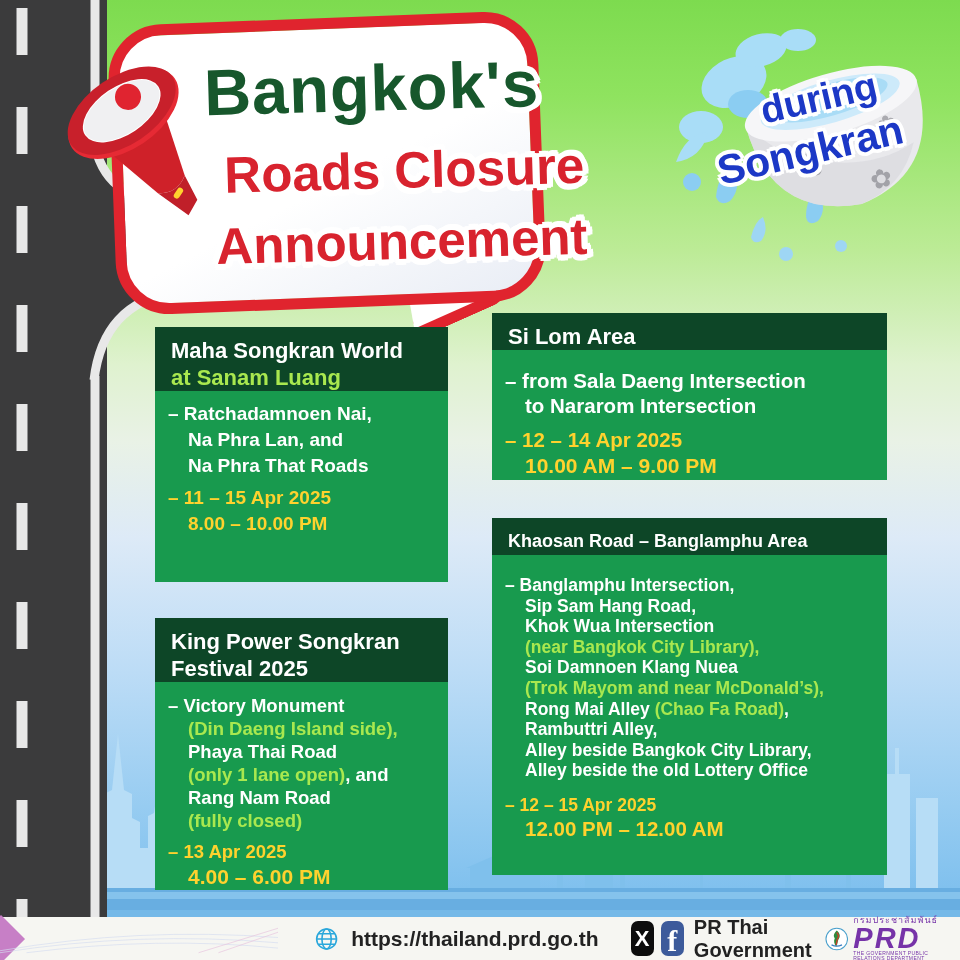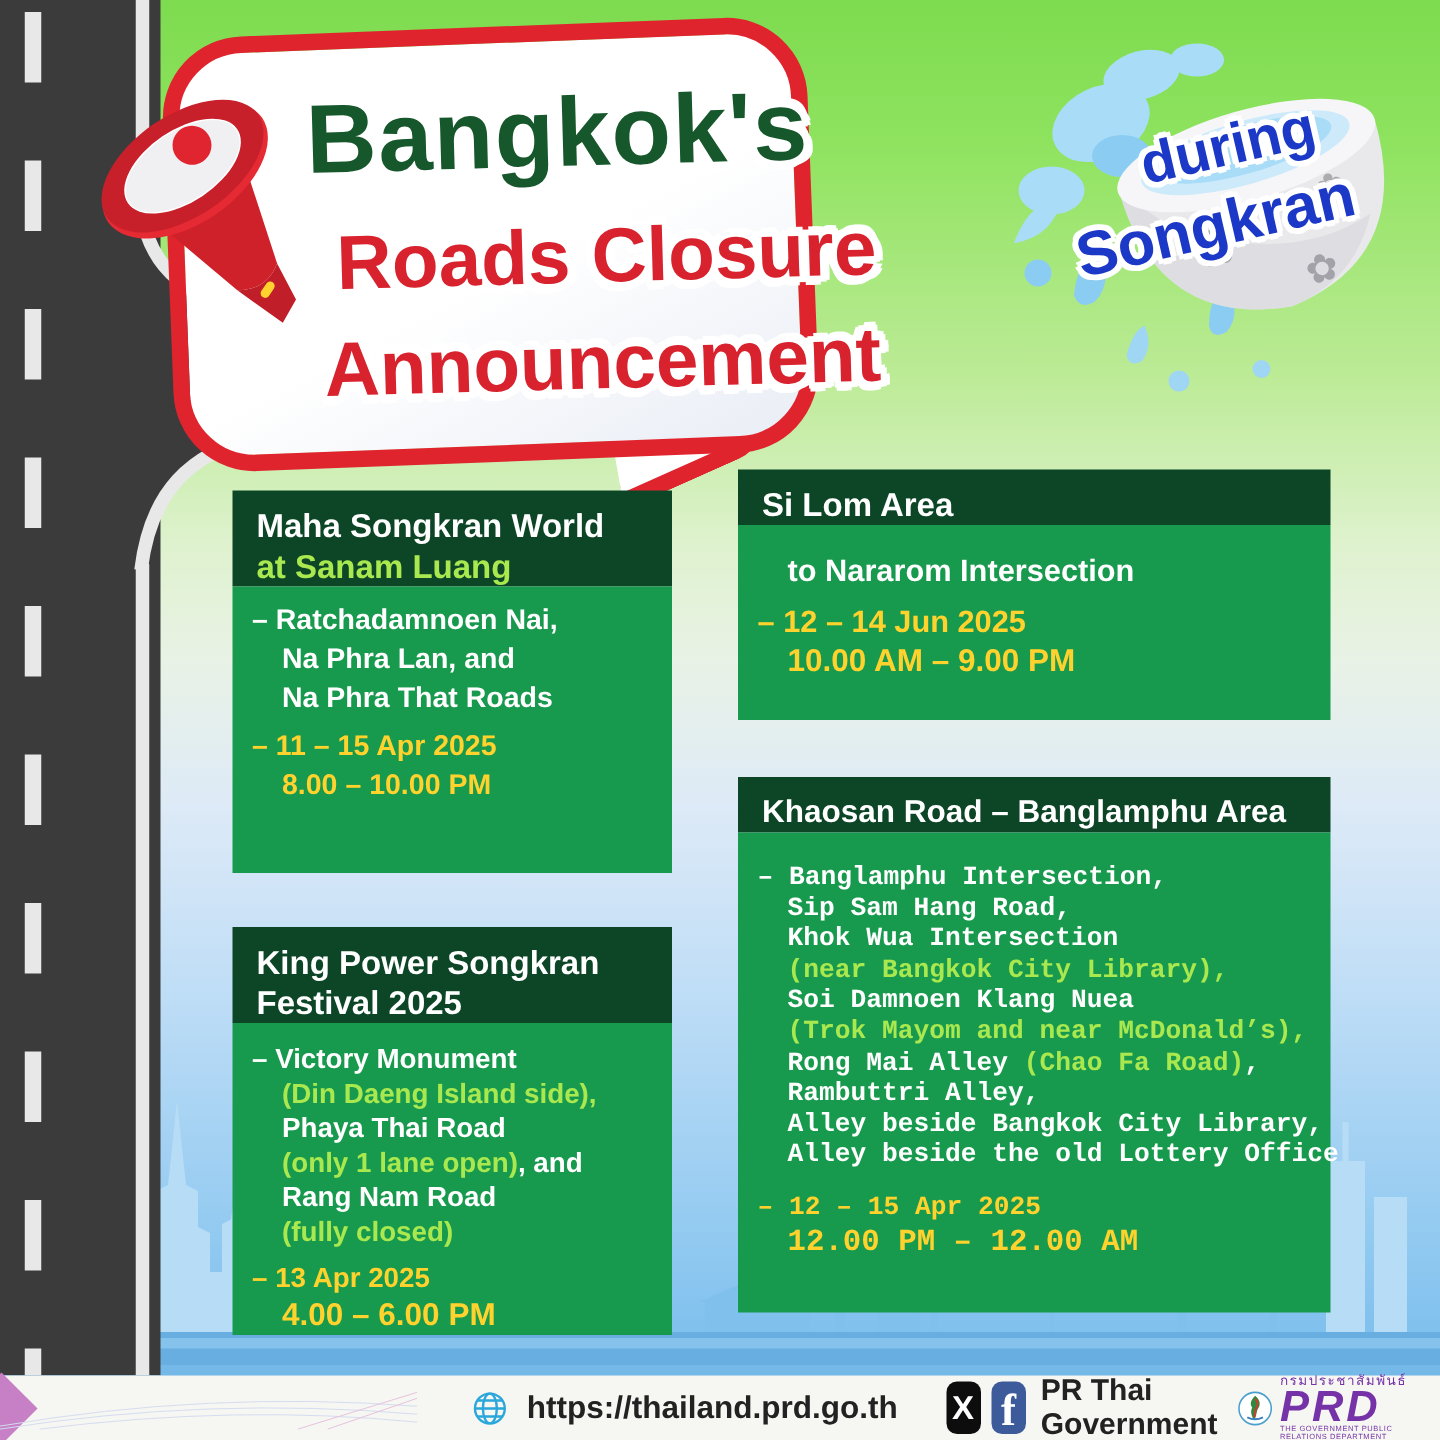--- a/index.html
+++ b/index.html
@@ -238,6 +238,7 @@
         <div class="line"><span class="seg-white">Si Lom Area</span></div>
       </header>
     <div class="card-body">
+        <div class="line"><span class="seg-white">– from Sala Daeng Intersection</span></div>
         <div class="line indent"><span class="seg-white">to Nararom Intersection</span></div>
         <div class="line gap"><span class="seg-yellow">– 12 – 14 Jun 2025</span></div>
         <div class="line indent"><span class="seg-yellow">10.00 AM – 9.00 PM</span></div>

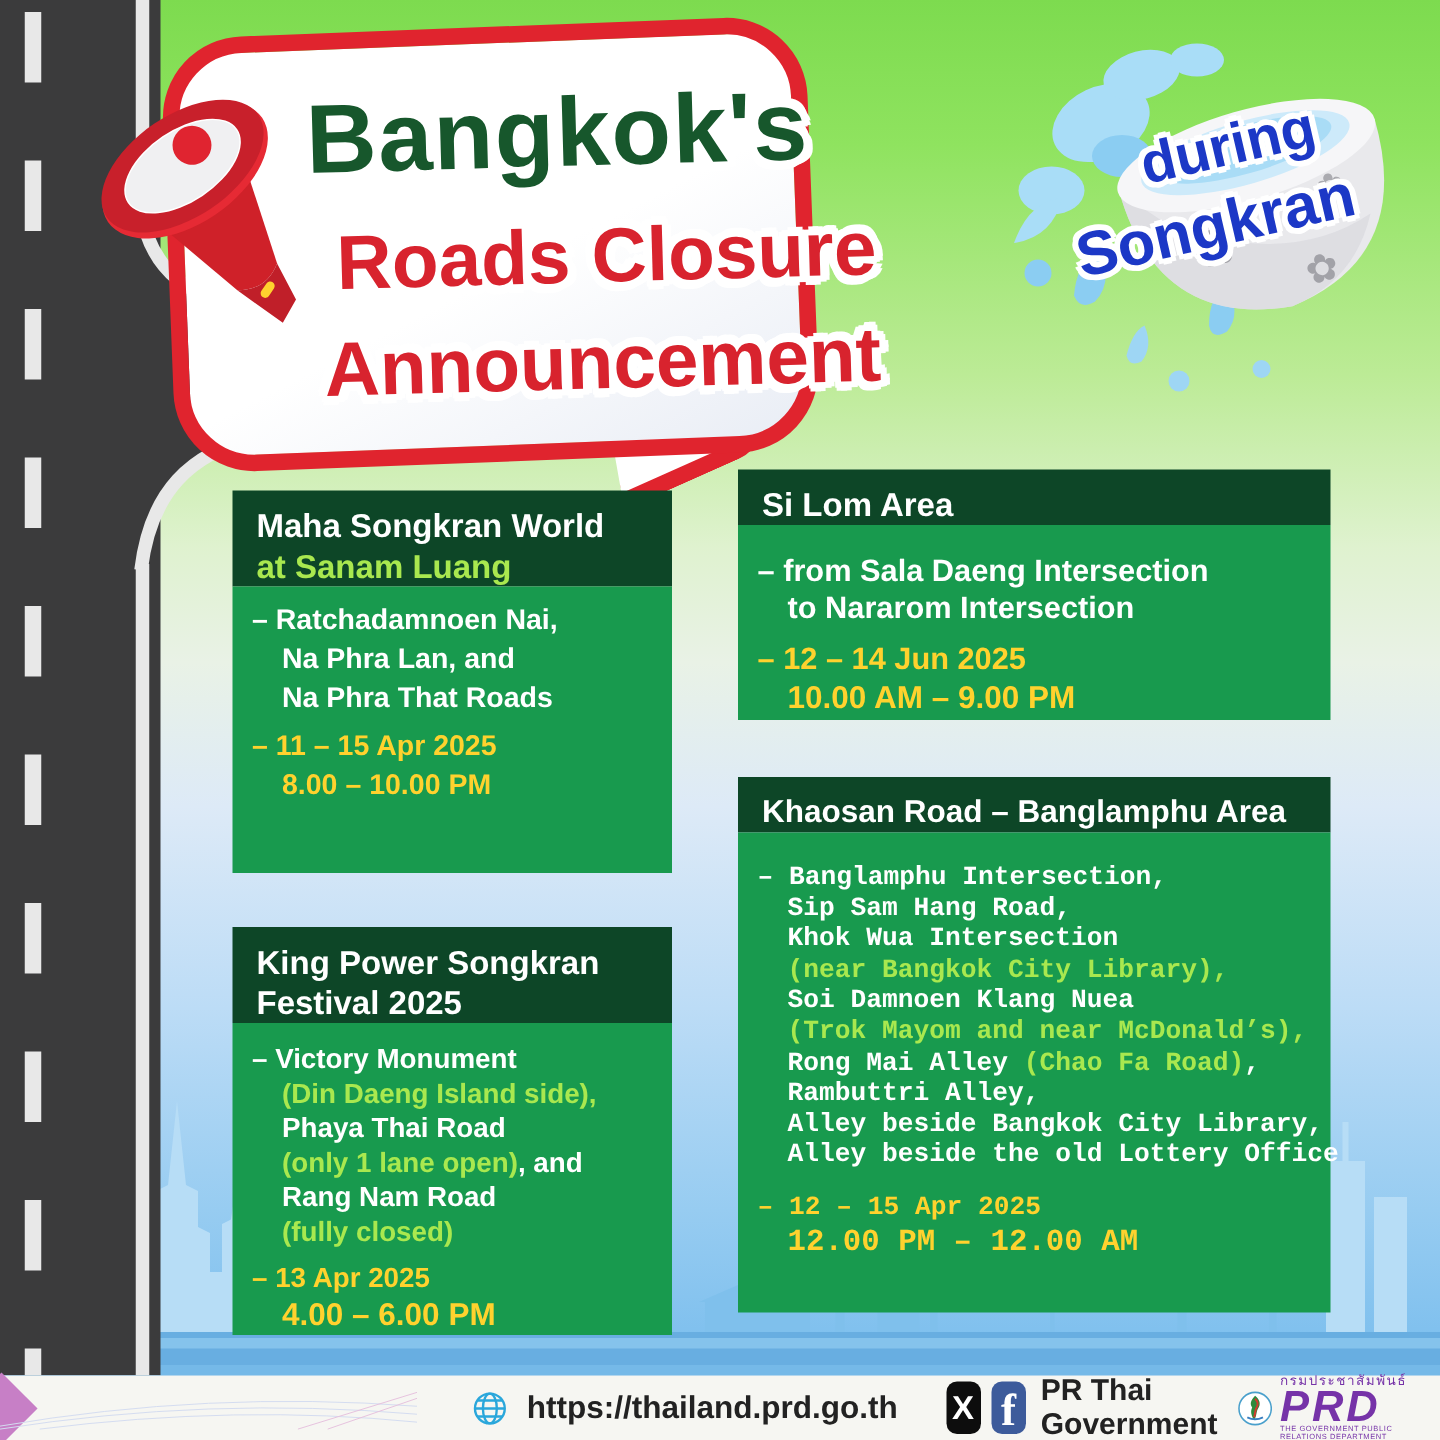--- a/index.html
+++ b/index.html
@@ -240,7 +240,7 @@
     <div class="card-body">
         <div class="line"><span class="seg-white">– from Sala Daeng Intersection</span></div>
         <div class="line indent"><span class="seg-white">to Nararom Intersection</span></div>
-        <div class="line gap"><span class="seg-yellow">– 12 – 14 Jun 2025</span></div>
+        <div class="line gap"><span class="seg-yellow">– 12 – 14 Apr 2025</span></div>
         <div class="line indent"><span class="seg-yellow">10.00 AM – 9.00 PM</span></div>
       </div>
   </section>

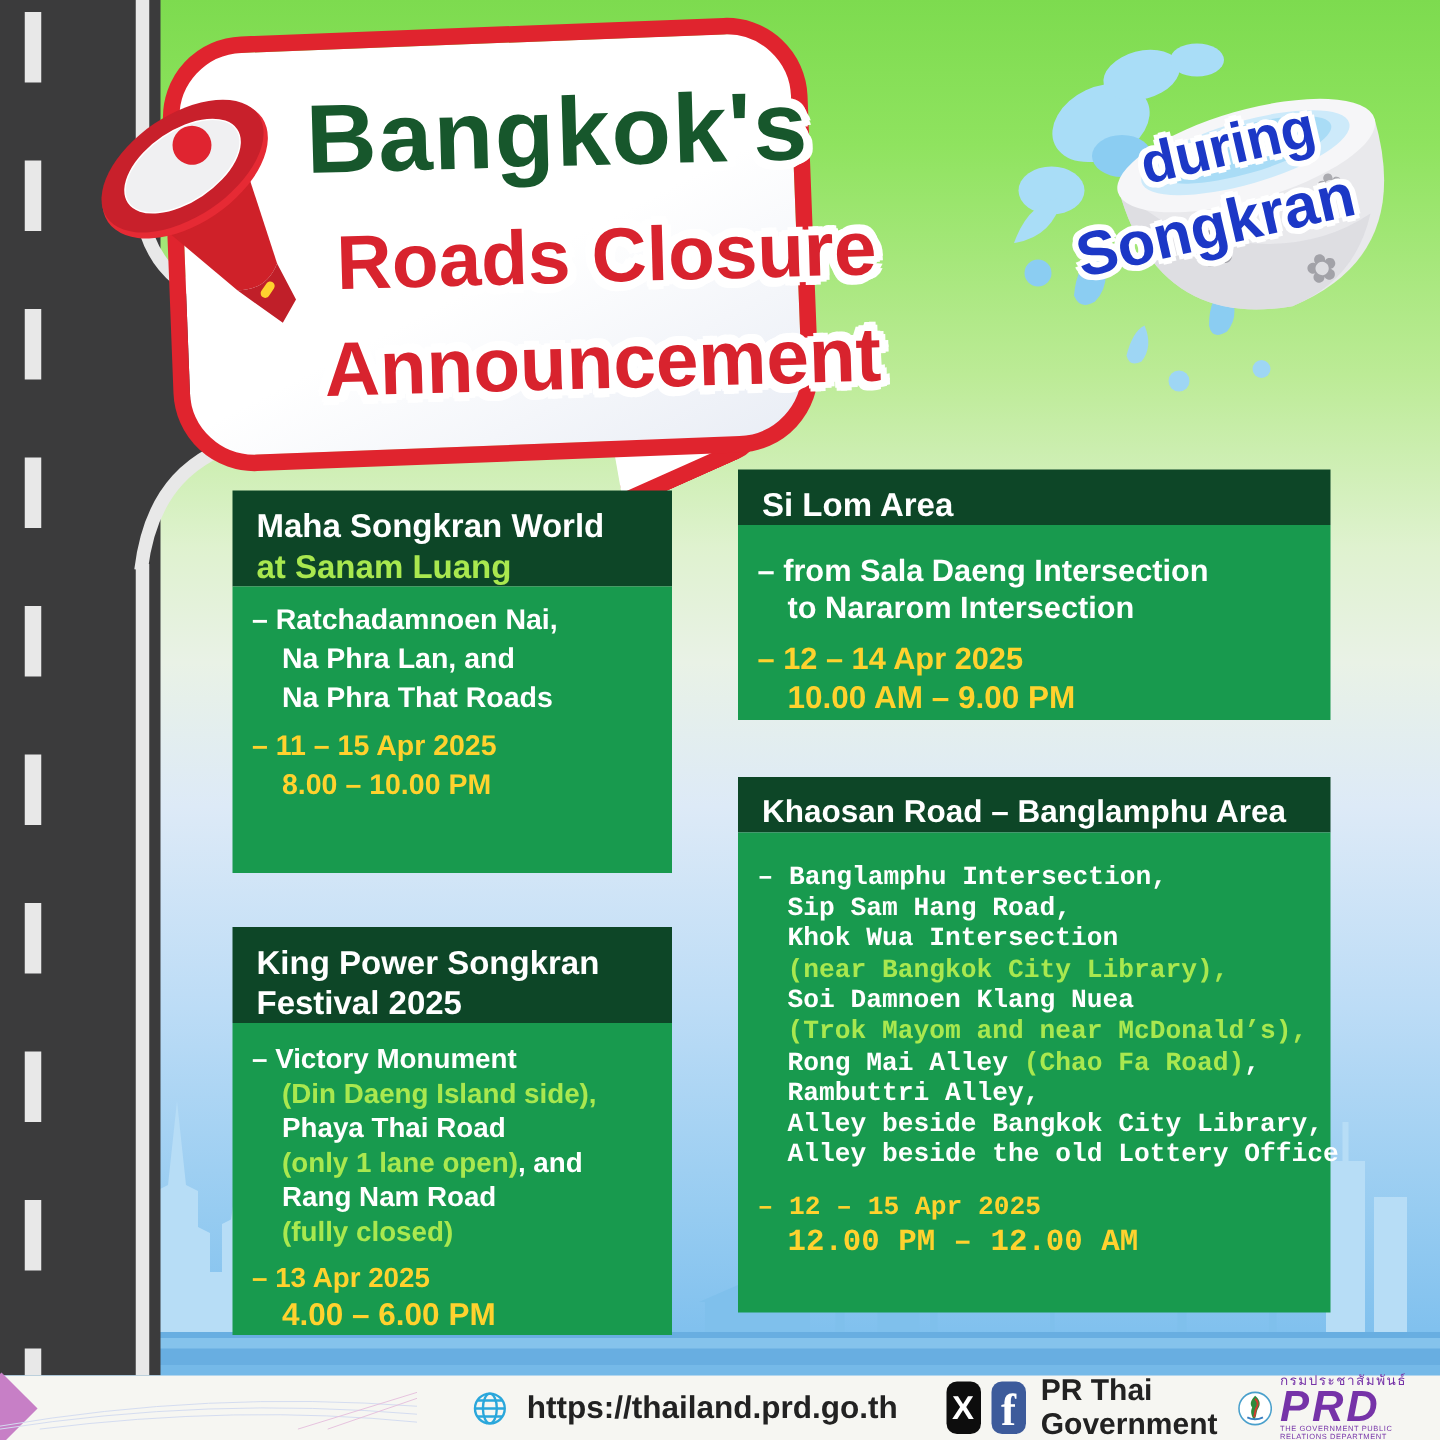--- a/index.html
+++ b/index.html
@@ -65,7 +65,7 @@
   .c3 .gap{margin-top:9px;}
   .c3 .gap,.c3 .gap+.line{font-size:21px;line-height:27px;}
   .c4{left:492px;top:518px;width:395px;height:357px;}
-  .c4 .card-header .line{font-size:21px;}
+  .c4 .card-header .line{font-size:18px;}
   .c4 .card-body{padding-top:20px;}
   .c4 .card-body .line{font-size:17.5px;line-height:20.6px;font-family:Liberation Mono, monospace;}
   .c4 .gap{margin-top:14px;}

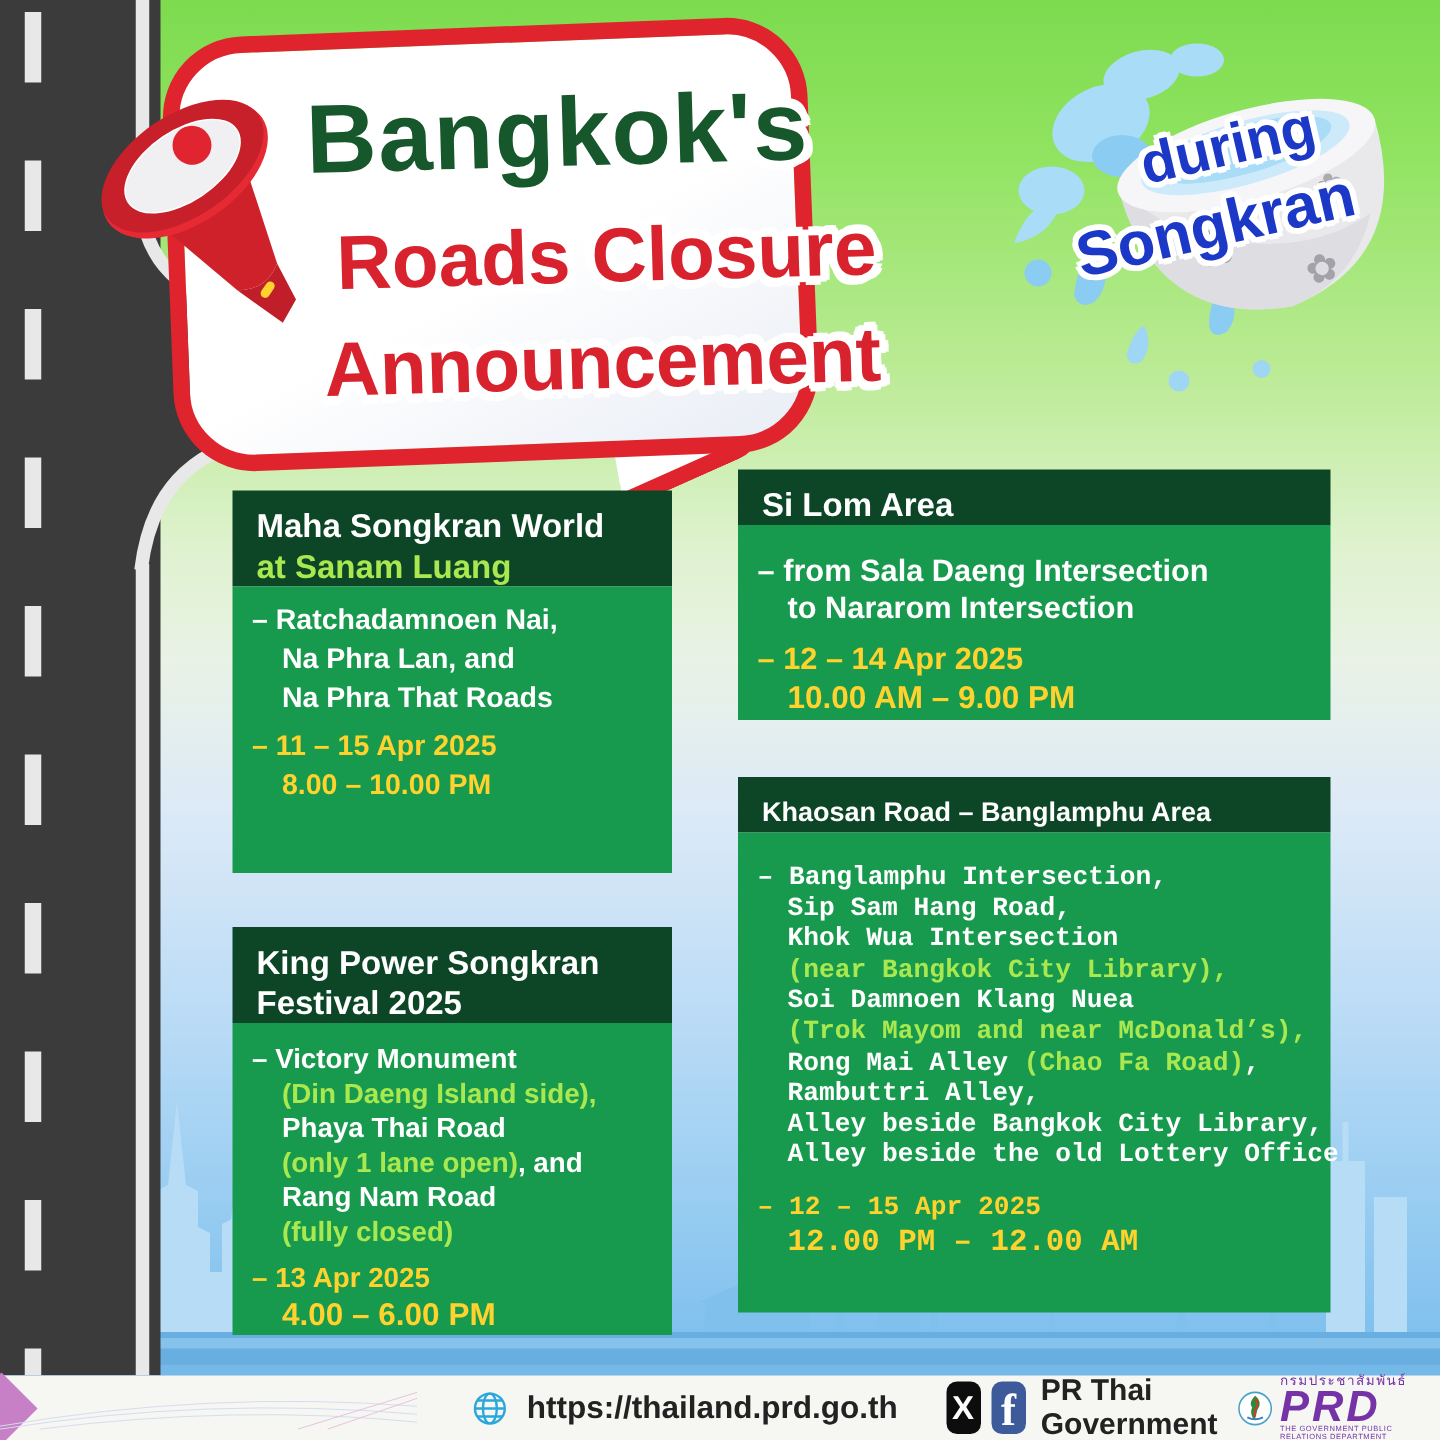--- a/index.html
+++ b/index.html
@@ -67,7 +67,7 @@
   .c4{left:492px;top:518px;width:395px;height:357px;}
   .c4 .card-header .line{font-size:18px;}
   .c4 .card-body{padding-top:20px;}
-  .c4 .card-body .line{font-size:17.5px;line-height:20.6px;font-family:Liberation Mono, monospace;}
+  .c4 .card-body .line{font-size:17.5px;line-height:20.6px;}
   .c4 .gap{margin-top:14px;}
   .c4 .gap,.c4 .gap+.line{font-size:20.5px;line-height:25px;}
   

